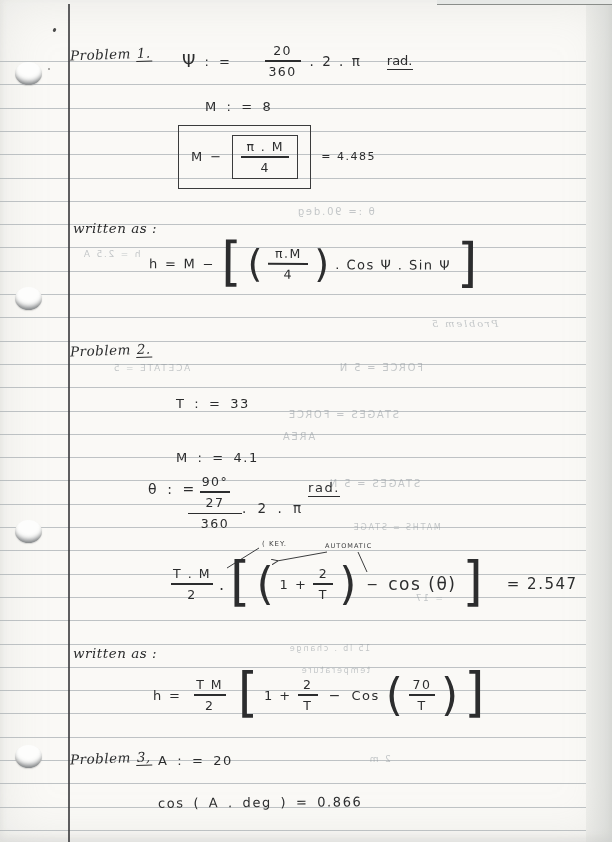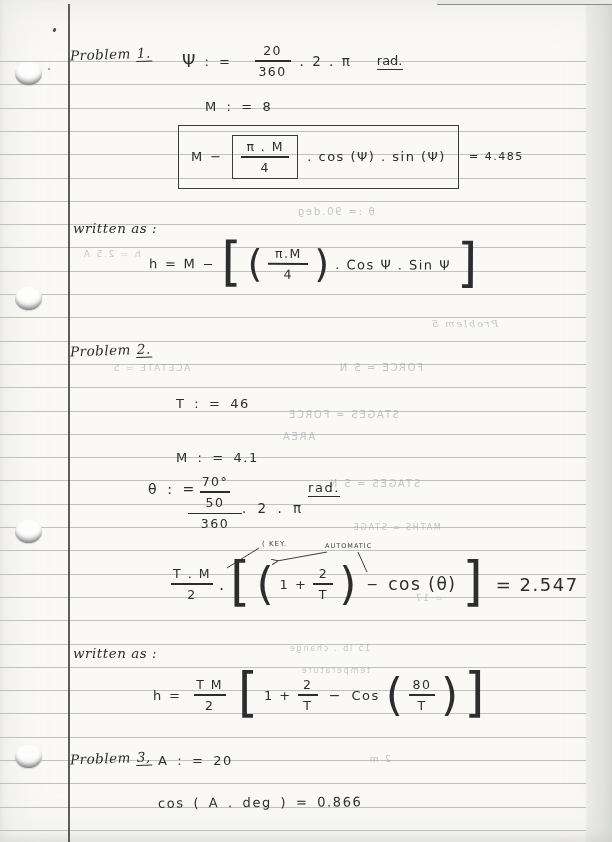--- a/index.html
+++ b/index.html
@@ -115,7 +115,7 @@
   <div class="row psi-row">
     <span style="font-size:17px">Ψ</span>
     <span class="hw" style="position:static">: =</span>
-    <span class="frac" style="margin-left:14px">
+    <span class="frac" style="margin-left:24px">
       <span>20</span>
       <span class="bar" style="width:36px"></span>
       <span>360</span>

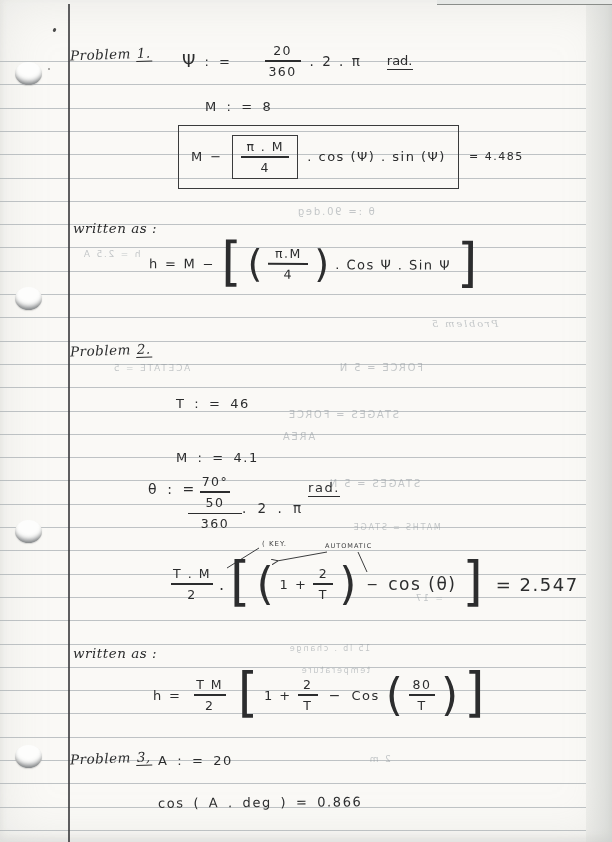--- a/index.html
+++ b/index.html
@@ -136,7 +136,6 @@
           <span>4</span>
         </span>
       </span>
-      <span style="font-size:13px;letter-spacing:1.5px">. cos (Ψ) . sin (Ψ)</span>
     </span>
     <span style="font-size:11px;letter-spacing:1.5px;margin-left:0">=   4.485</span>
   </div>

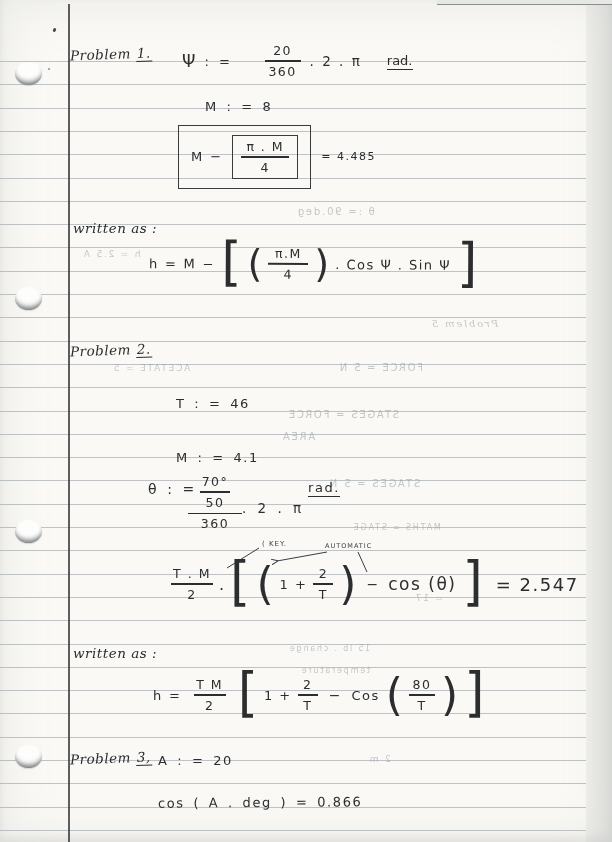--- a/index.html
+++ b/index.html
@@ -161,7 +161,7 @@
     <span class="num">2.</span>
   </div>
 
-  <div class="hw t-def">T  : =  46</div>
+  <div class="hw t-def">T  : =  33</div>
   <div class="hw m2-def">M : =   4.1</div>
 
   <div class="hw th-lhs">θ : =</div>

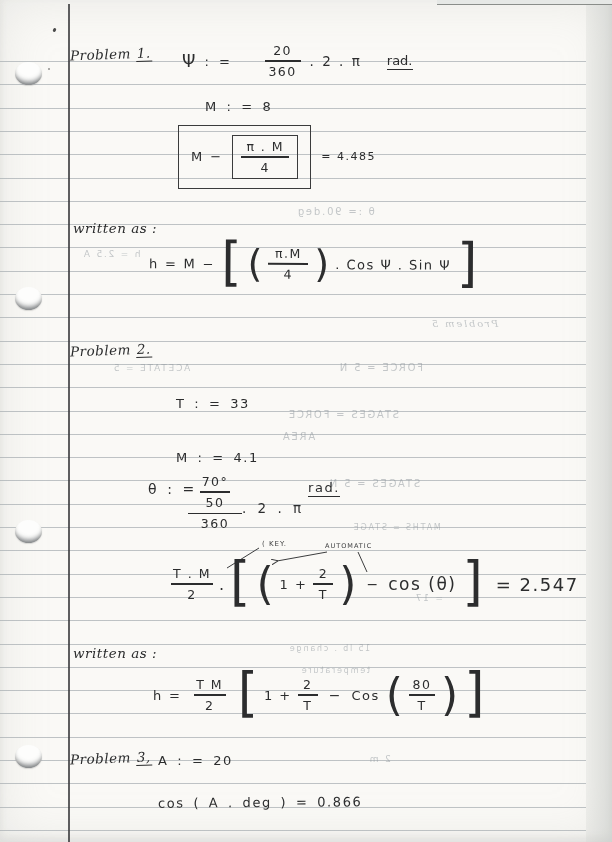--- a/index.html
+++ b/index.html
@@ -167,7 +167,7 @@
   <div class="hw th-lhs">θ : =</div>
   <div class="frac th-frac" style="position:absolute">
     <span class="frac">
-      <span>70°</span>
+      <span>90°</span>
       <span class="bar" style="width:30px"></span>
       <span>50</span>
     </span>

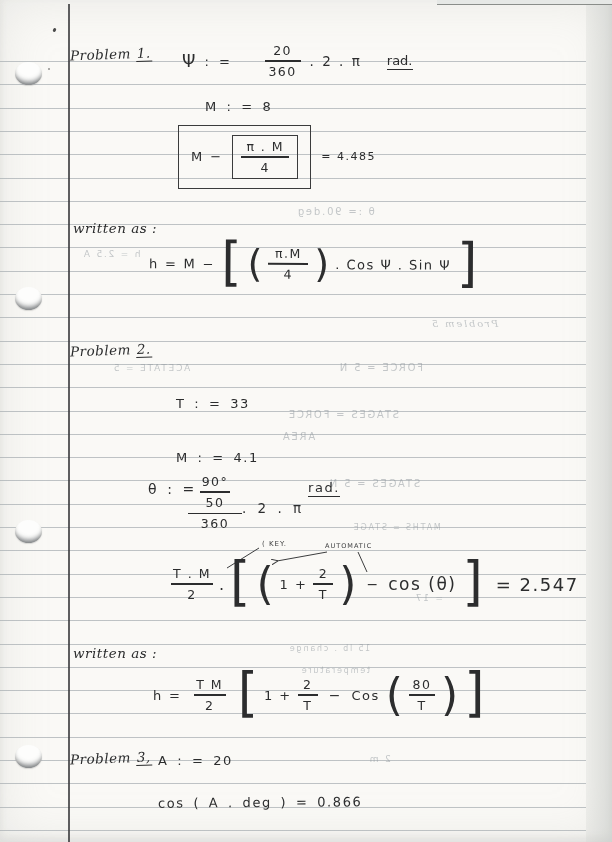--- a/index.html
+++ b/index.html
@@ -169,7 +169,7 @@
     <span class="frac">
       <span>90°</span>
       <span class="bar" style="width:30px"></span>
-      <span>50</span>
+      <span>27</span>
     </span>
     <span class="bar" style="width:54px;margin-top:3px"></span>
     <span>360</span>

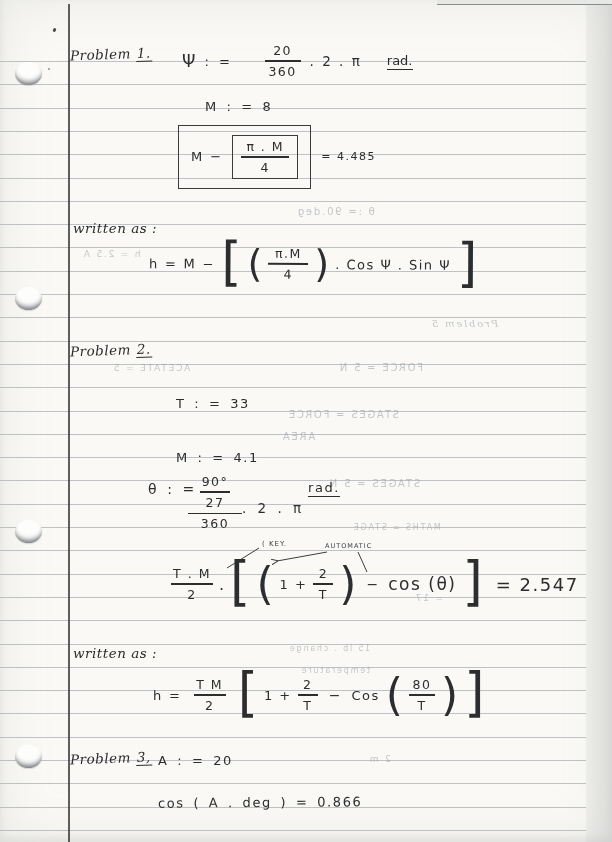--- a/index.html
+++ b/index.html
@@ -209,7 +209,7 @@
     <span style="font-size:14px;margin:0 4px">−</span>
     <span style="font-size:17px;letter-spacing:1.5px">cos (θ)</span>
     <span class="sq">]</span>
-    <span style="font-size:18px;letter-spacing:1.5px;margin-left:7px">=  2.547</span>
+    <span style="font-size:15px;letter-spacing:1.5px;margin-left:18px">=  2.547</span>
   </div>
 
   <div class="cur wr2">written as :</div>

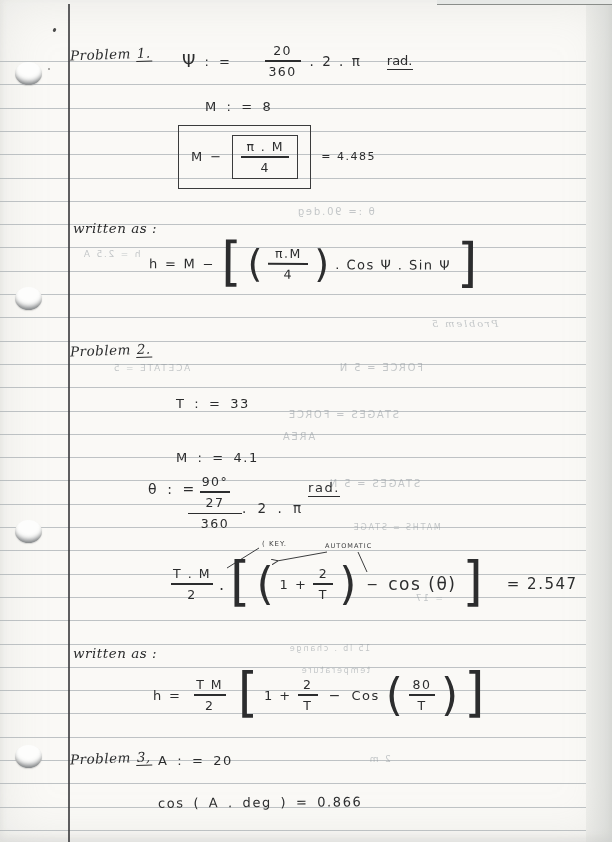--- a/index.html
+++ b/index.html
@@ -232,7 +232,7 @@
     <span style="font-size:13px;letter-spacing:1.5px">Cos</span>
     <span class="par tall">(</span>
     <span class="frac">
-      <span>80</span>
+      <span>70</span>
       <span class="bar" style="width:26px"></span>
       <span>T</span>
     </span>

